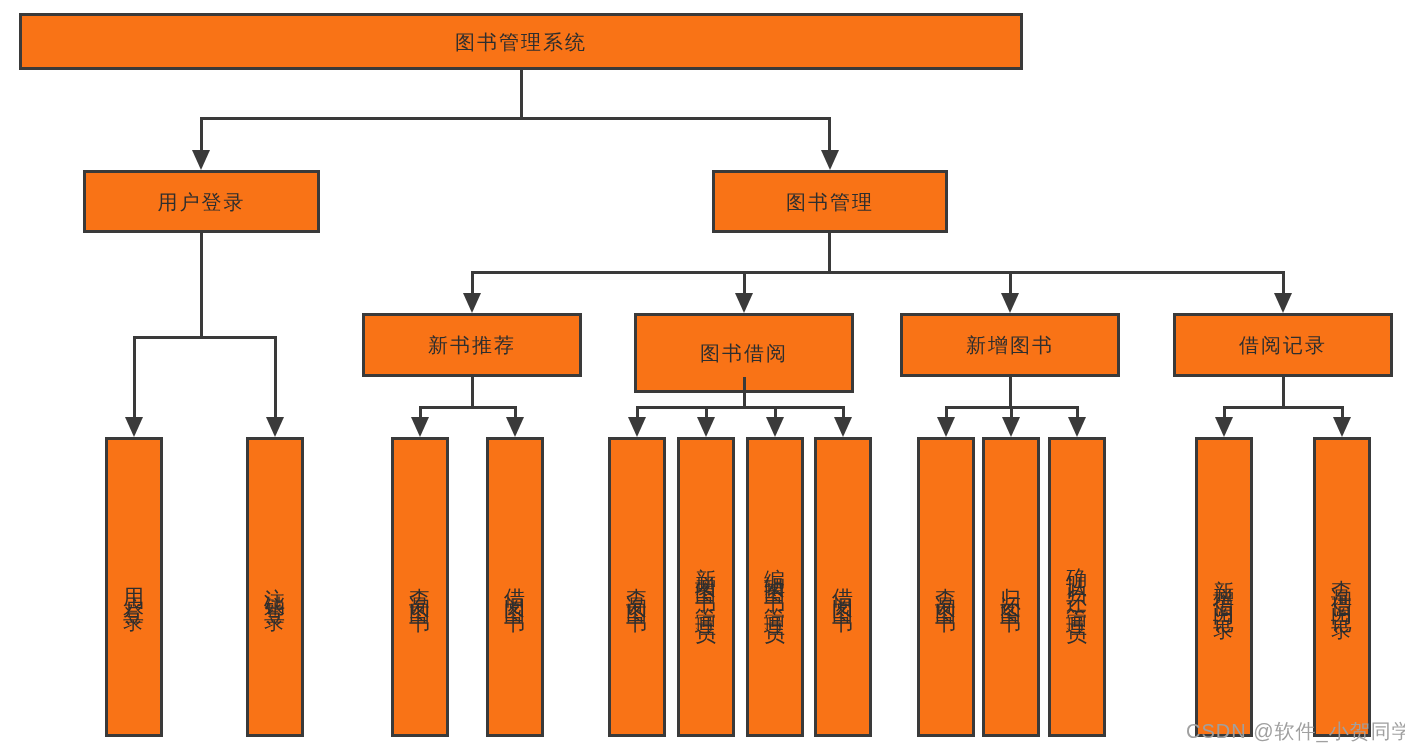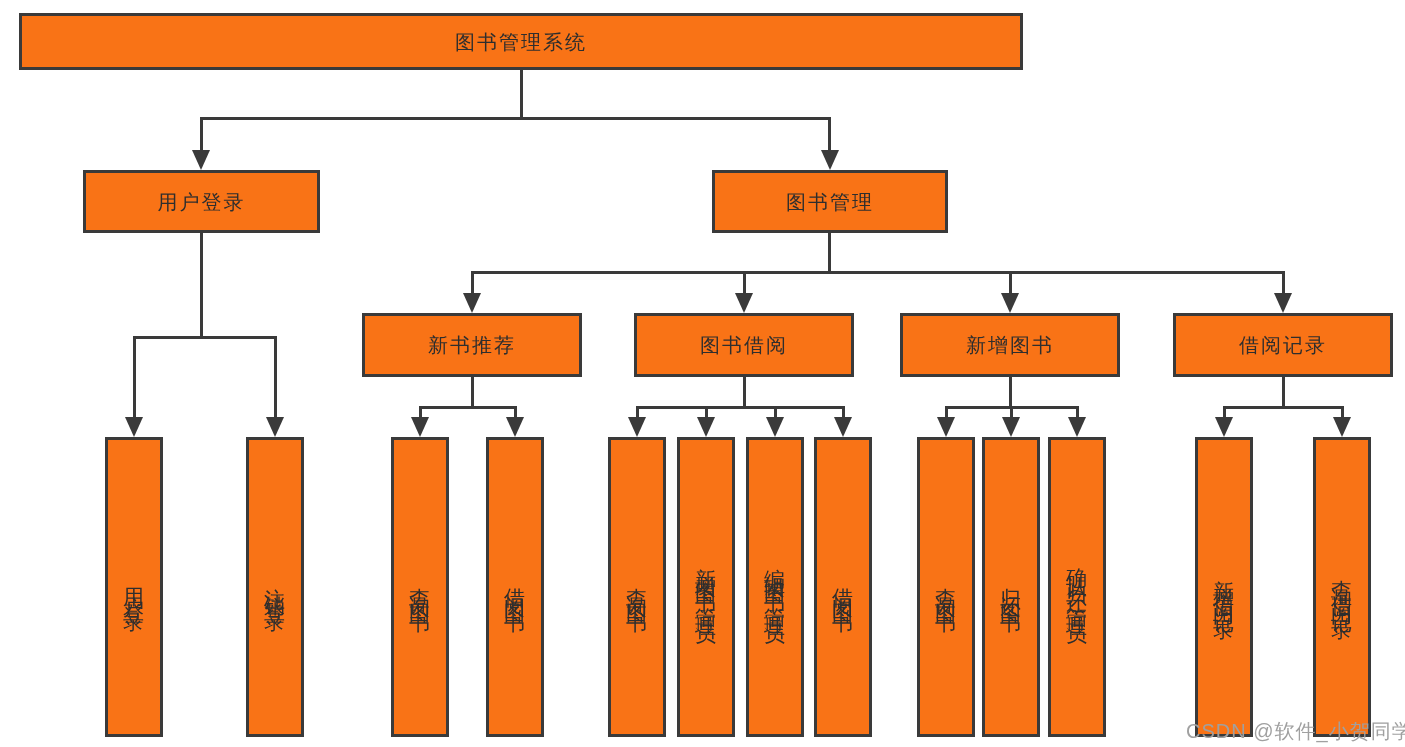--- a/index.html
+++ b/index.html
@@ -53,7 +53,7 @@
     <span class="lbl">新书推荐</span>
   </div>
 
-  <div class="box" style="left:634px; top:313px; width:220px; height:64px">
+  <div class="box" style="left:634px; top:313px; width:220px; height:80px">
     <span class="lbl">图书借阅</span>
   </div>
 

